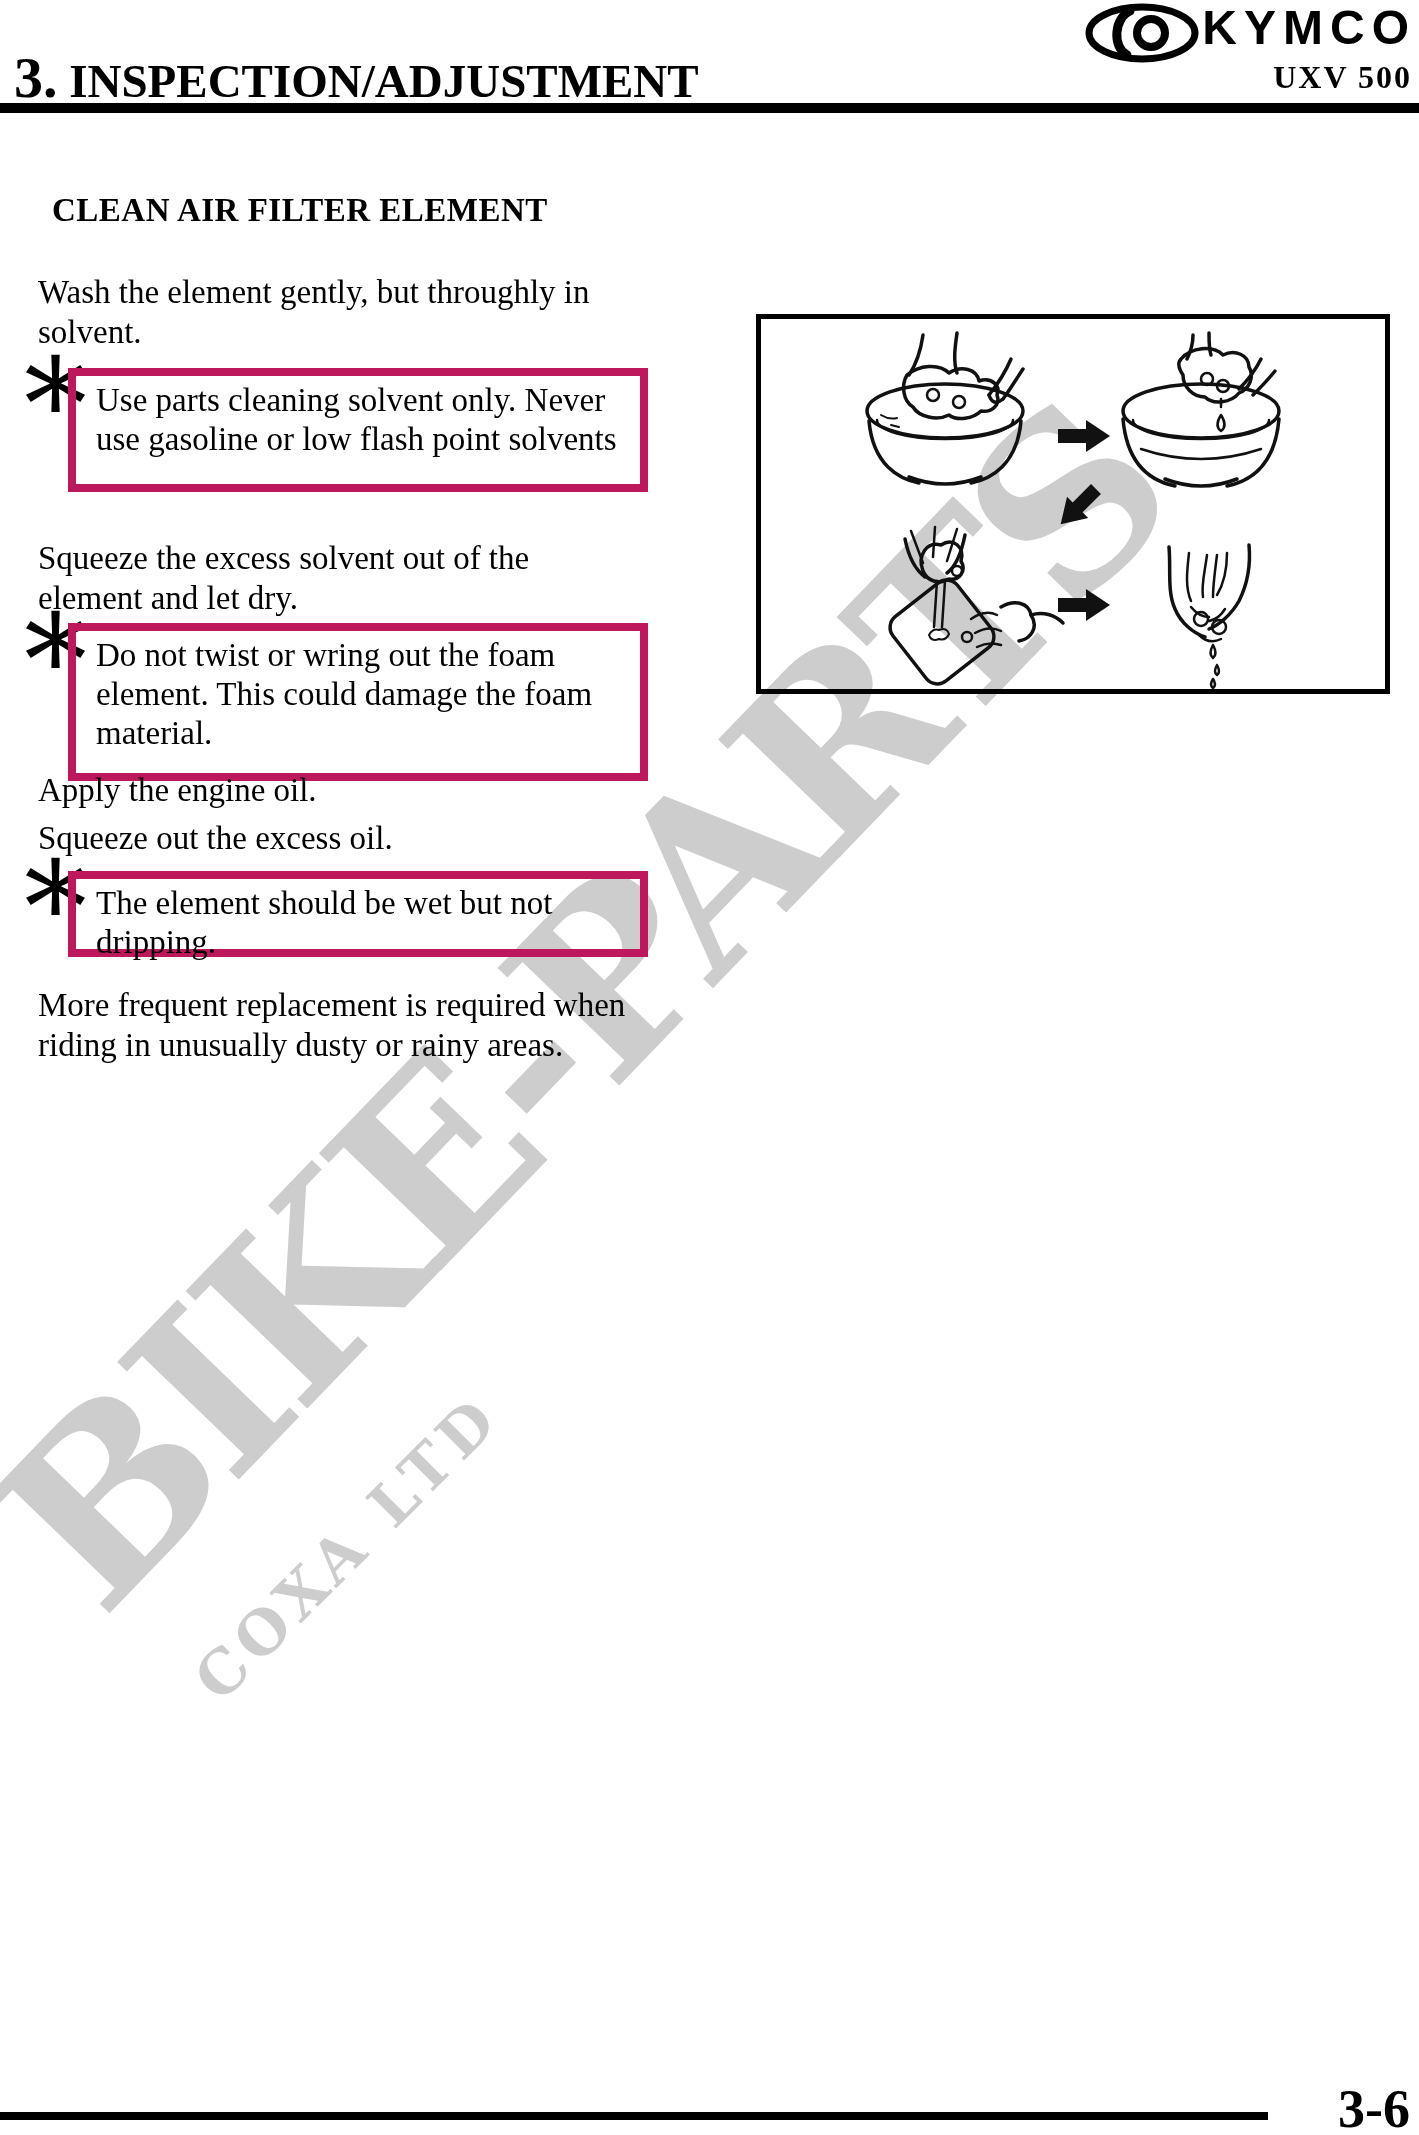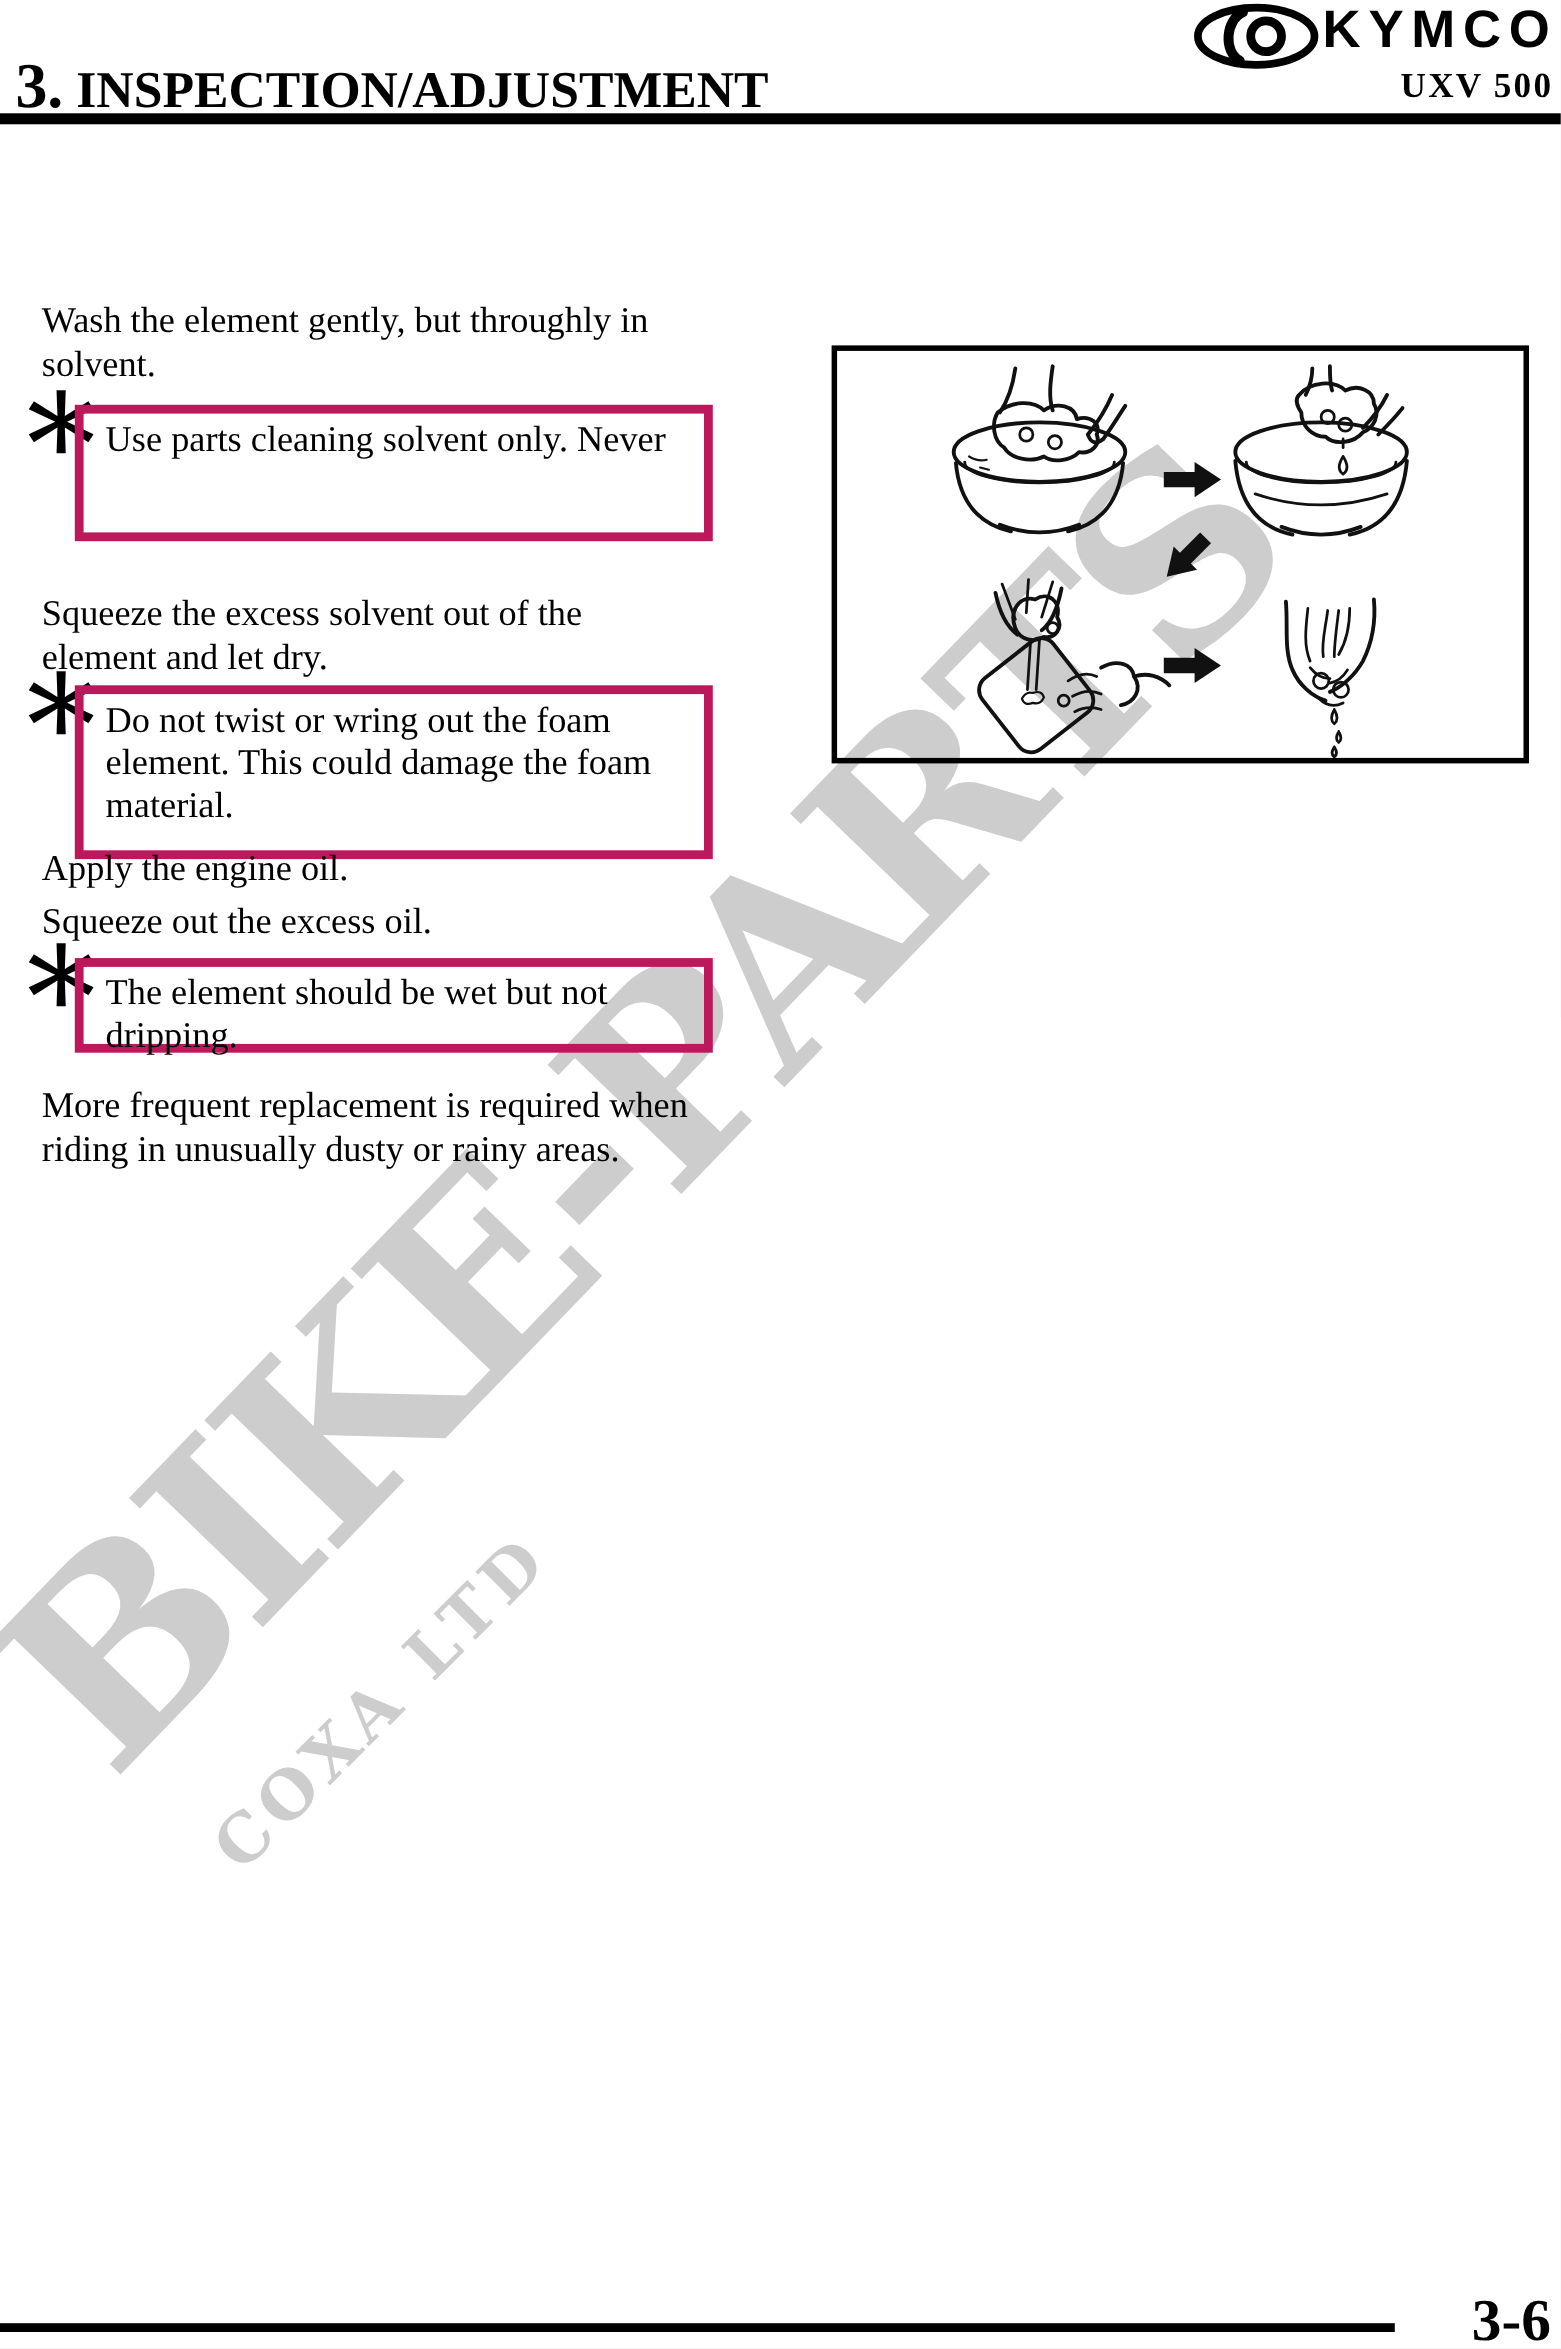--- a/index.html
+++ b/index.html
@@ -59,6 +59,7 @@
   <div class="abs model">UXV 500</div>
   <div class="abs hdr-rule"></div>
 
+  <div class="line sec-title" style="left:52px;top:190px;">CLEAN AIR FILTER ELEMENT</div>
 
   <div class="line" style="left:38px;top:272px;text-align:right;">Wash the element gently, but throughly in</div>
   <div class="line" style="left:38px;top:312px;">solvent.</div>

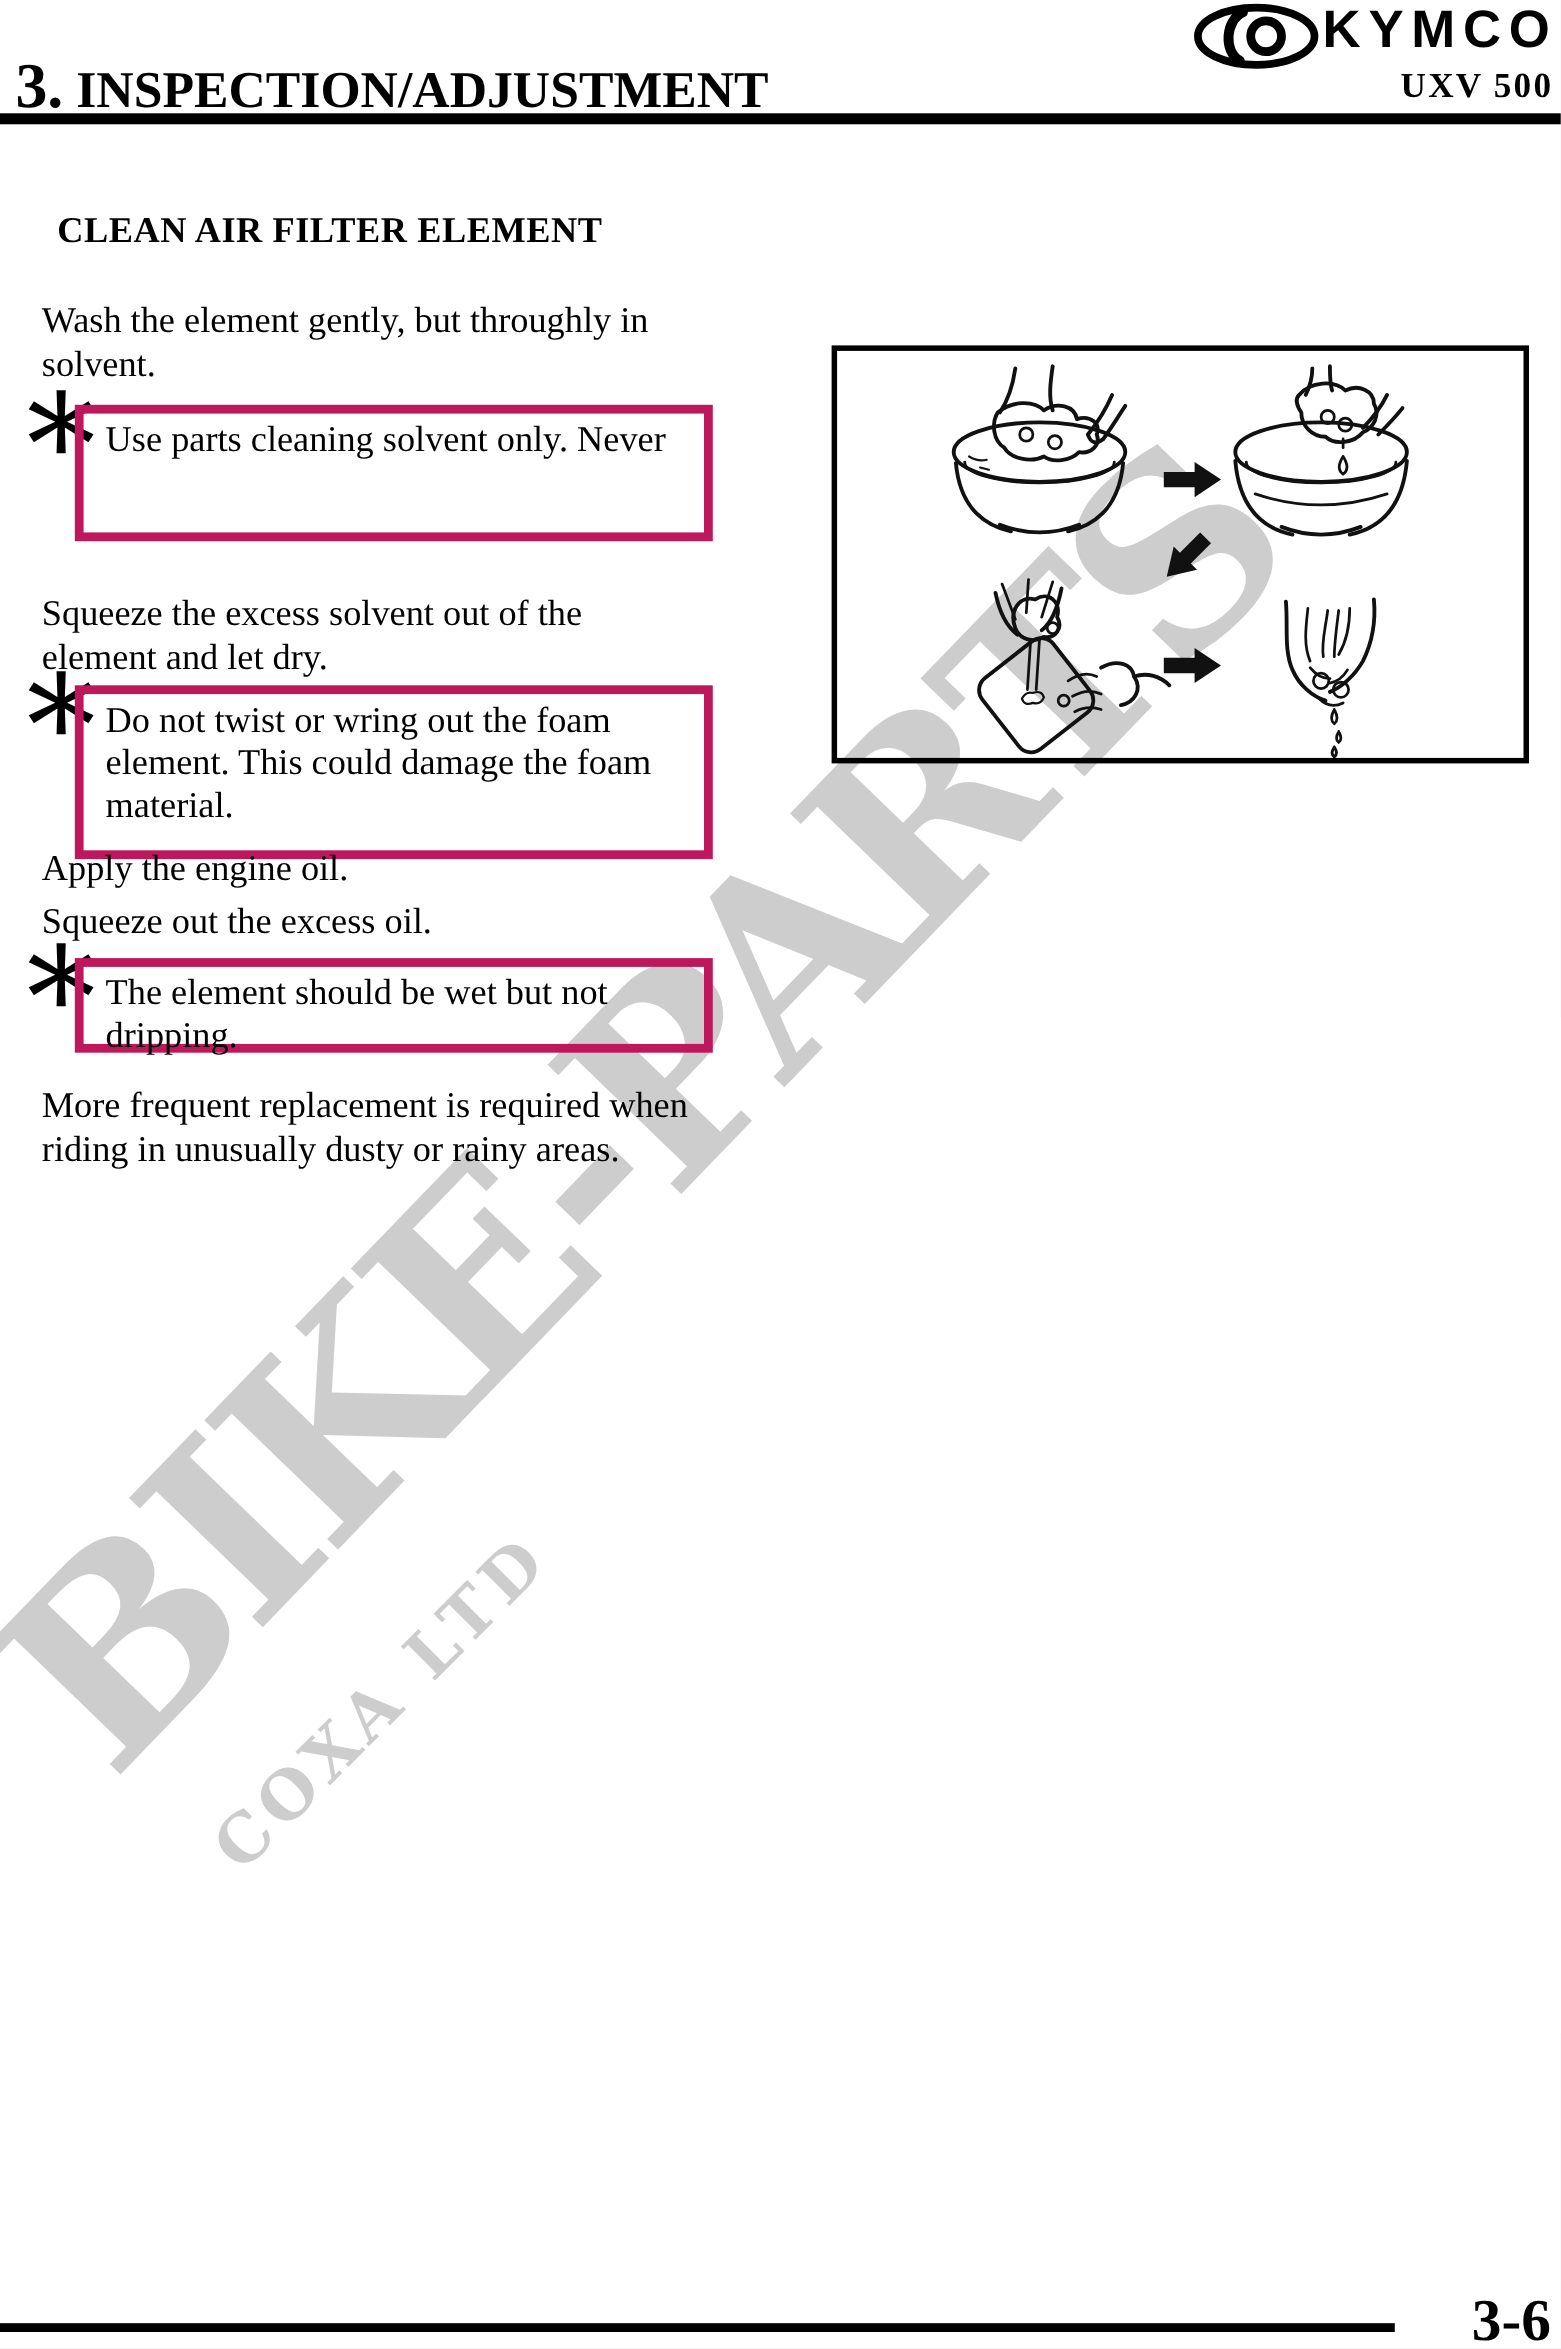--- a/index.html
+++ b/index.html
@@ -67,6 +67,7 @@
   <div class="note-mark" style="top:342px;">*</div>
   <div class="note-box" style="top:368px;height:124px;">
     <div class="nline">Use parts cleaning solvent only. Never</div>
+    <div class="nline">use gasoline or low flash point solvents</div>
   </div>
 
   <div class="line" style="left:38px;top:538px;">Squeeze the excess solvent out of the</div>

